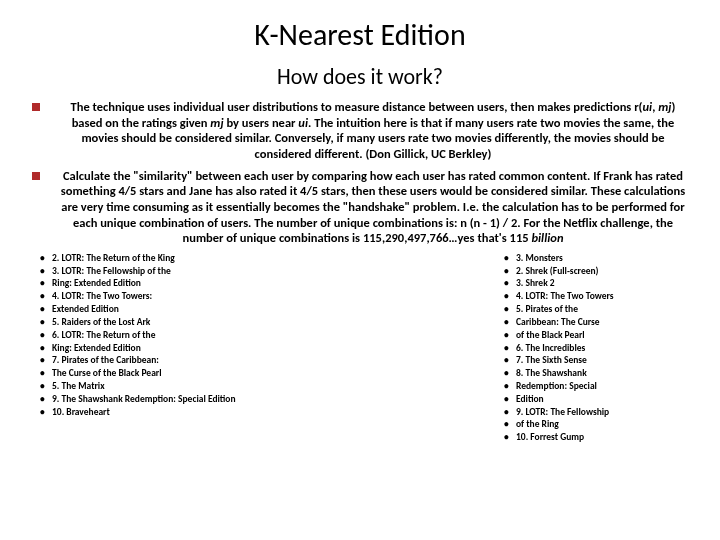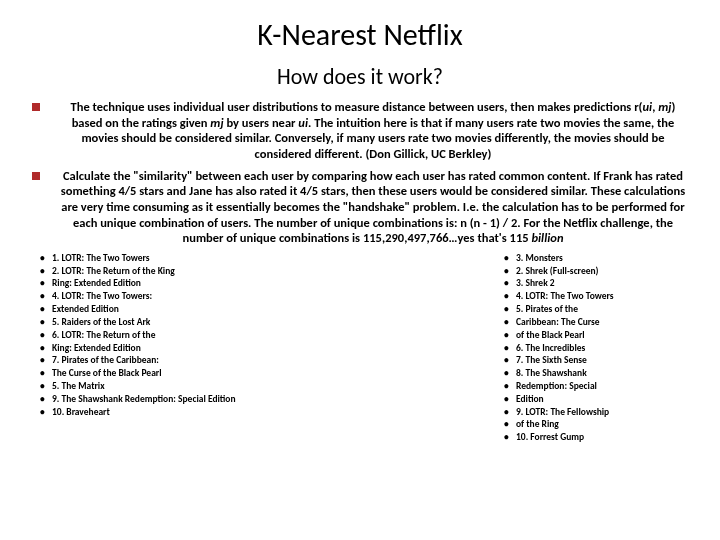--- a/index.html
+++ b/index.html
@@ -100,7 +100,7 @@
 <div class="slide">
 
   <div class="title-block">
-    <div class="title">K-Nearest Netflix</div>
+    <div class="title">K-Nearest Edition</div>
     <div class="subtitle">How does it work?</div>
   </div>
 

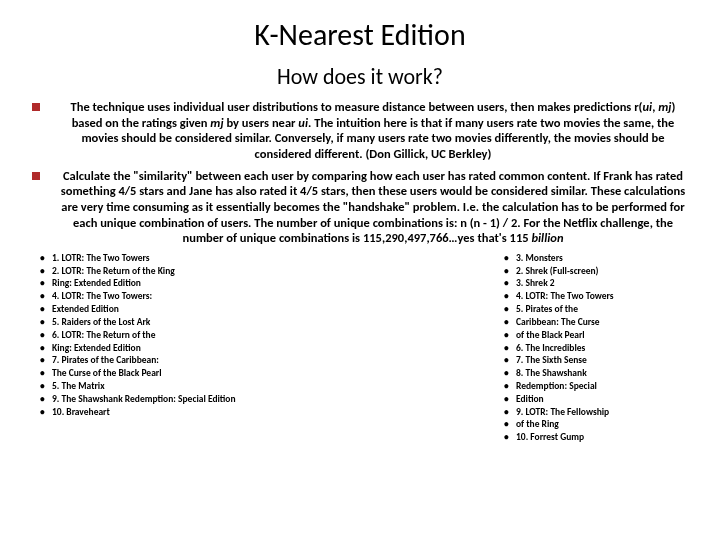--- a/index.html
+++ b/index.html
@@ -117,7 +117,6 @@
     <div class="columns">
       <div class="col col-left">
         <ul class="small-list">
-          <li>1. LOTR: The Two Towers</li>
           <li>2. LOTR: The Return of the King</li>
           <li>Ring: Extended Edition</li>
           <li>4. LOTR: The Two Towers:</li>

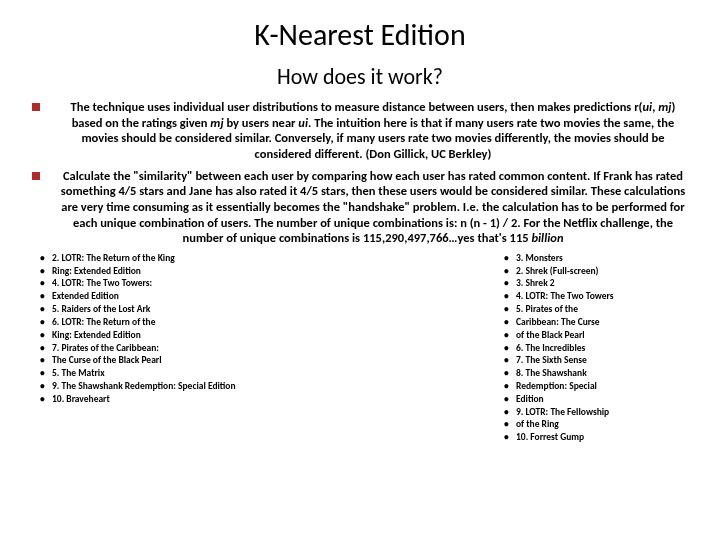--- a/index.html
+++ b/index.html
@@ -118,6 +118,7 @@
       <div class="col col-left">
         <ul class="small-list">
           <li>2. LOTR: The Return of the King</li>
+          <li>3. LOTR: The Fellowship of the</li>
           <li>Ring: Extended Edition</li>
           <li>4. LOTR: The Two Towers:</li>
           <li>Extended Edition</li>

